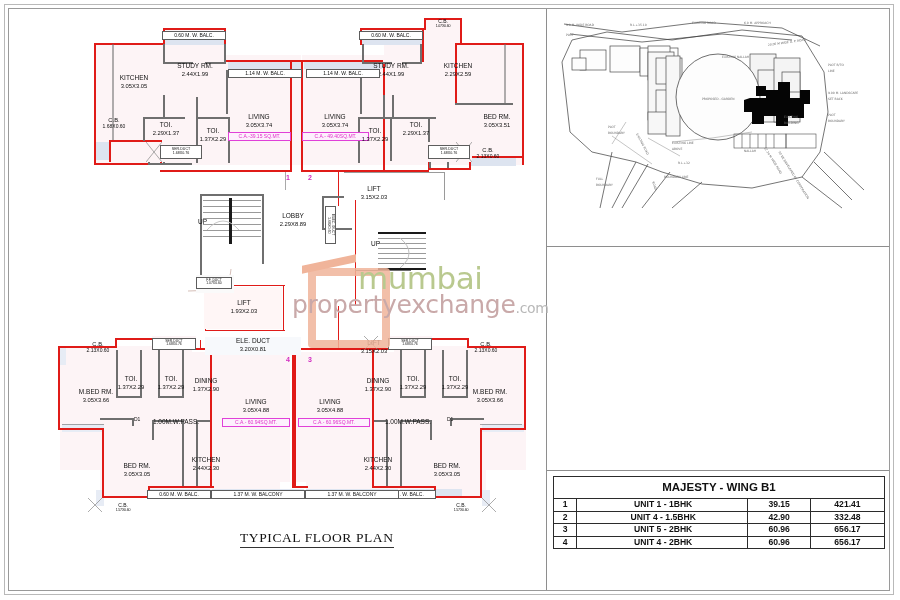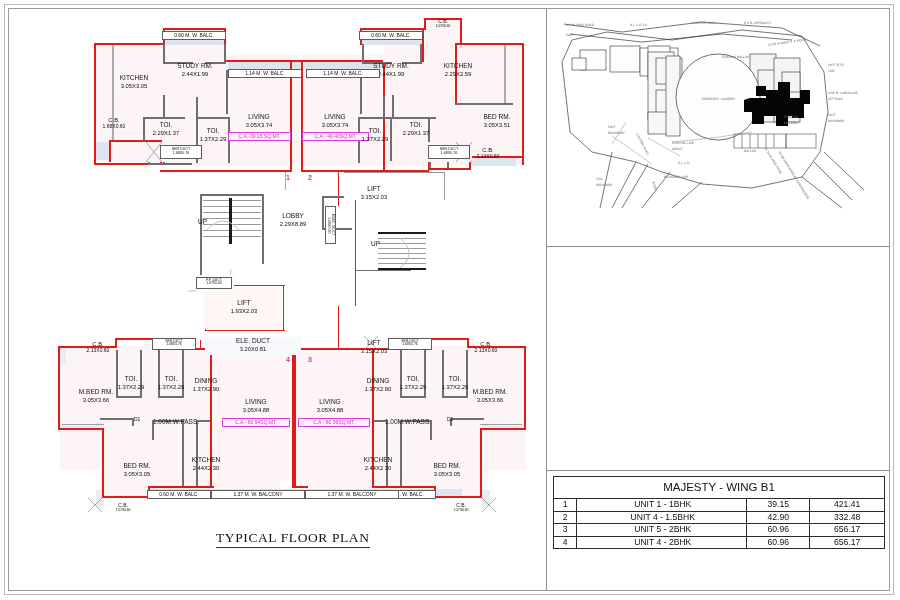--- a/index.html
+++ b/index.html
@@ -450,6 +450,14 @@
       <span>1.68X0.76</span>
     </div>
 
+    <div class="wm">
+      <div class="house"></div>
+      <div class="roof"></div>
+      <div class="w1">mumbai</div>
+      <div class="w2">
+        <span>propertyexchange</span><span class="dotcom">.com</span>
+      </div>
+    </div>
 
     <div class="plantitle">TYPICAL  FLOOR  PLAN</div>
   </div>

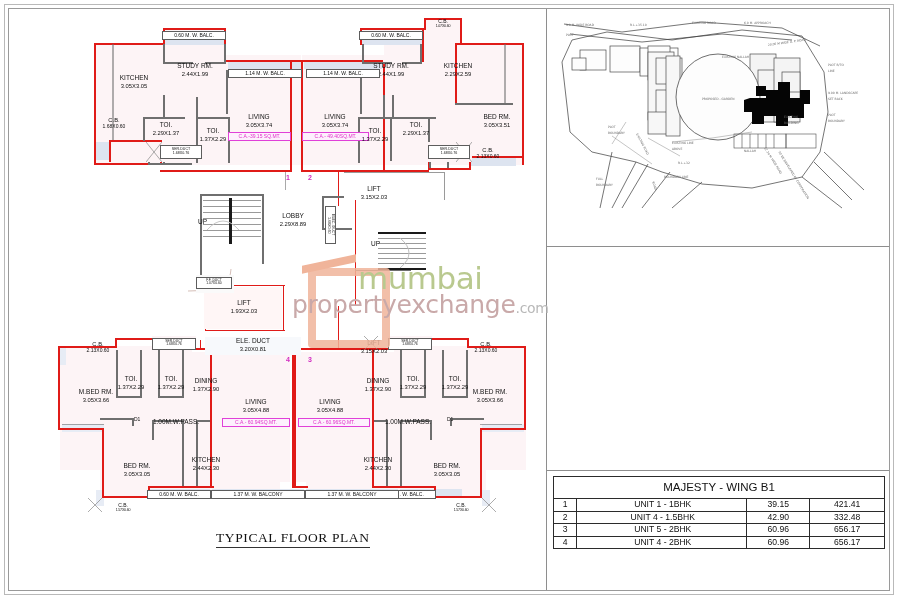--- a/index.html
+++ b/index.html
@@ -67,7 +67,7 @@
   .tblwrap{position:absolute;left:553px;top:476px;width:332px;height:112px;}
   table.areatbl{border-collapse:collapse;width:332px;font-size:8.6px;color:#111;
                 font-family:"Liberation Sans",sans-serif;}
-  table.areatbl td{border:0.8px solid #2b2b2b;padding:1px 2px;text-align:center;line-height:1.12;}
+  table.areatbl td{border:0.8px solid #2b2b2b;padding:1px 2px;text-align:center;line-height:1.12;font-weight:bold;}
   table.areatbl td.hl{text-align:center;padding-left:4px;}
   .tbl-title{font-size:11.5px;padding:4px 0 !important;}
   .col-no{width:24px;}

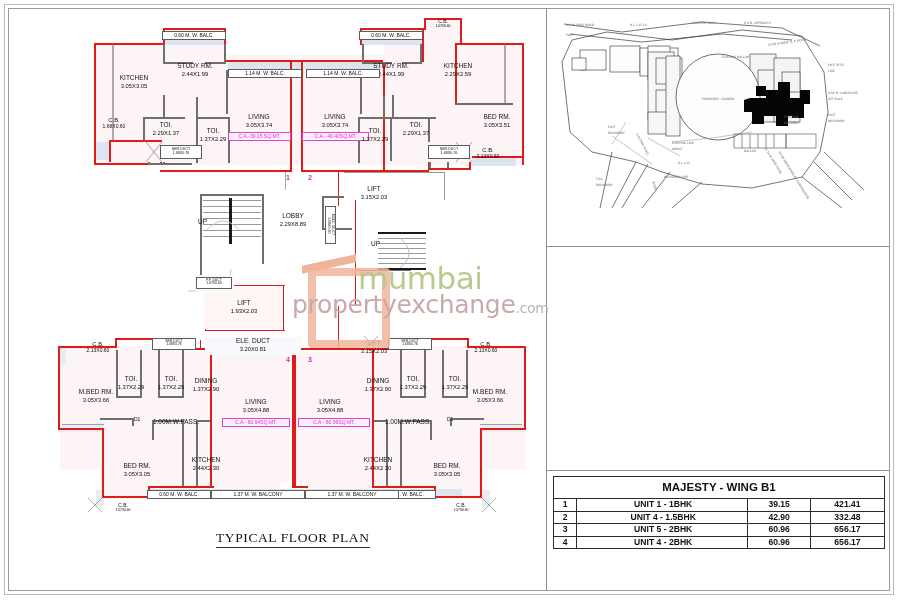--- a/index.html
+++ b/index.html
@@ -55,7 +55,7 @@
   .wm .roof{position:absolute;left:4px;top:2px;width:54px;height:22px;border-top:8px solid #f0b49a;
             transform:skewY(-12deg);}
 
-  .plantitle{position:absolute;left:216px;top:530px;font-family:"Liberation Serif",serif;
+  .plantitle{position:absolute;left:240px;top:530px;font-family:"Liberation Serif",serif;
              font-size:13.5px;color:#111;letter-spacing:.6px;border-bottom:1.2px solid #333;
              padding-bottom:1px;}
 

